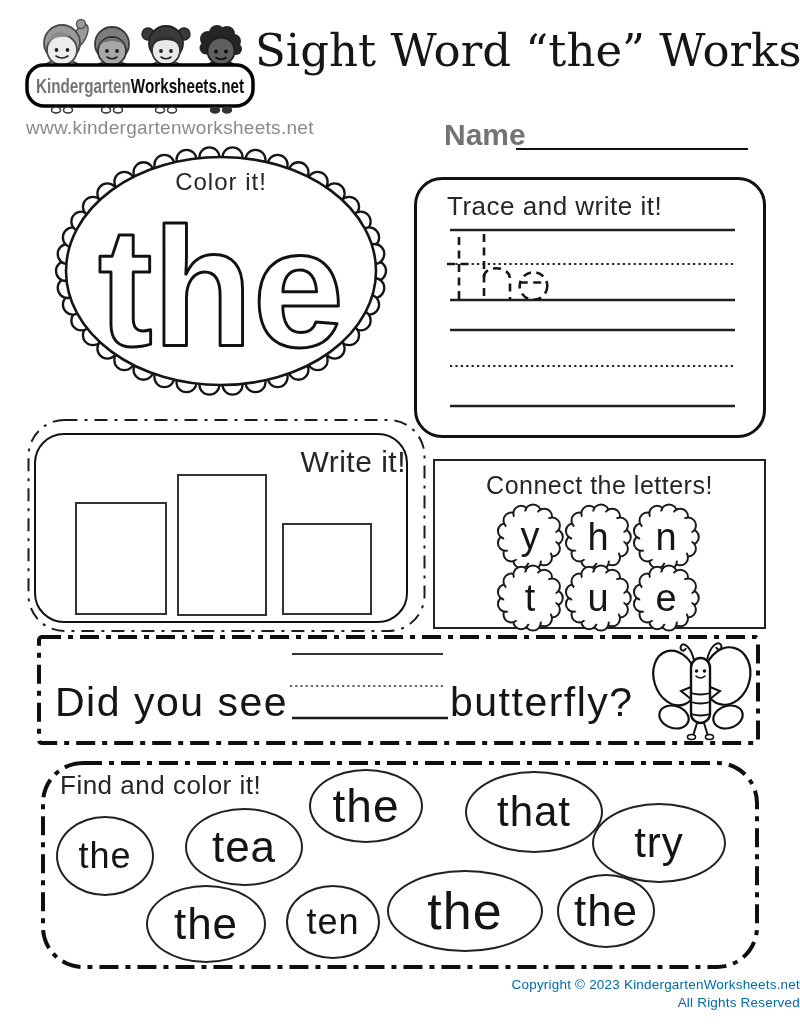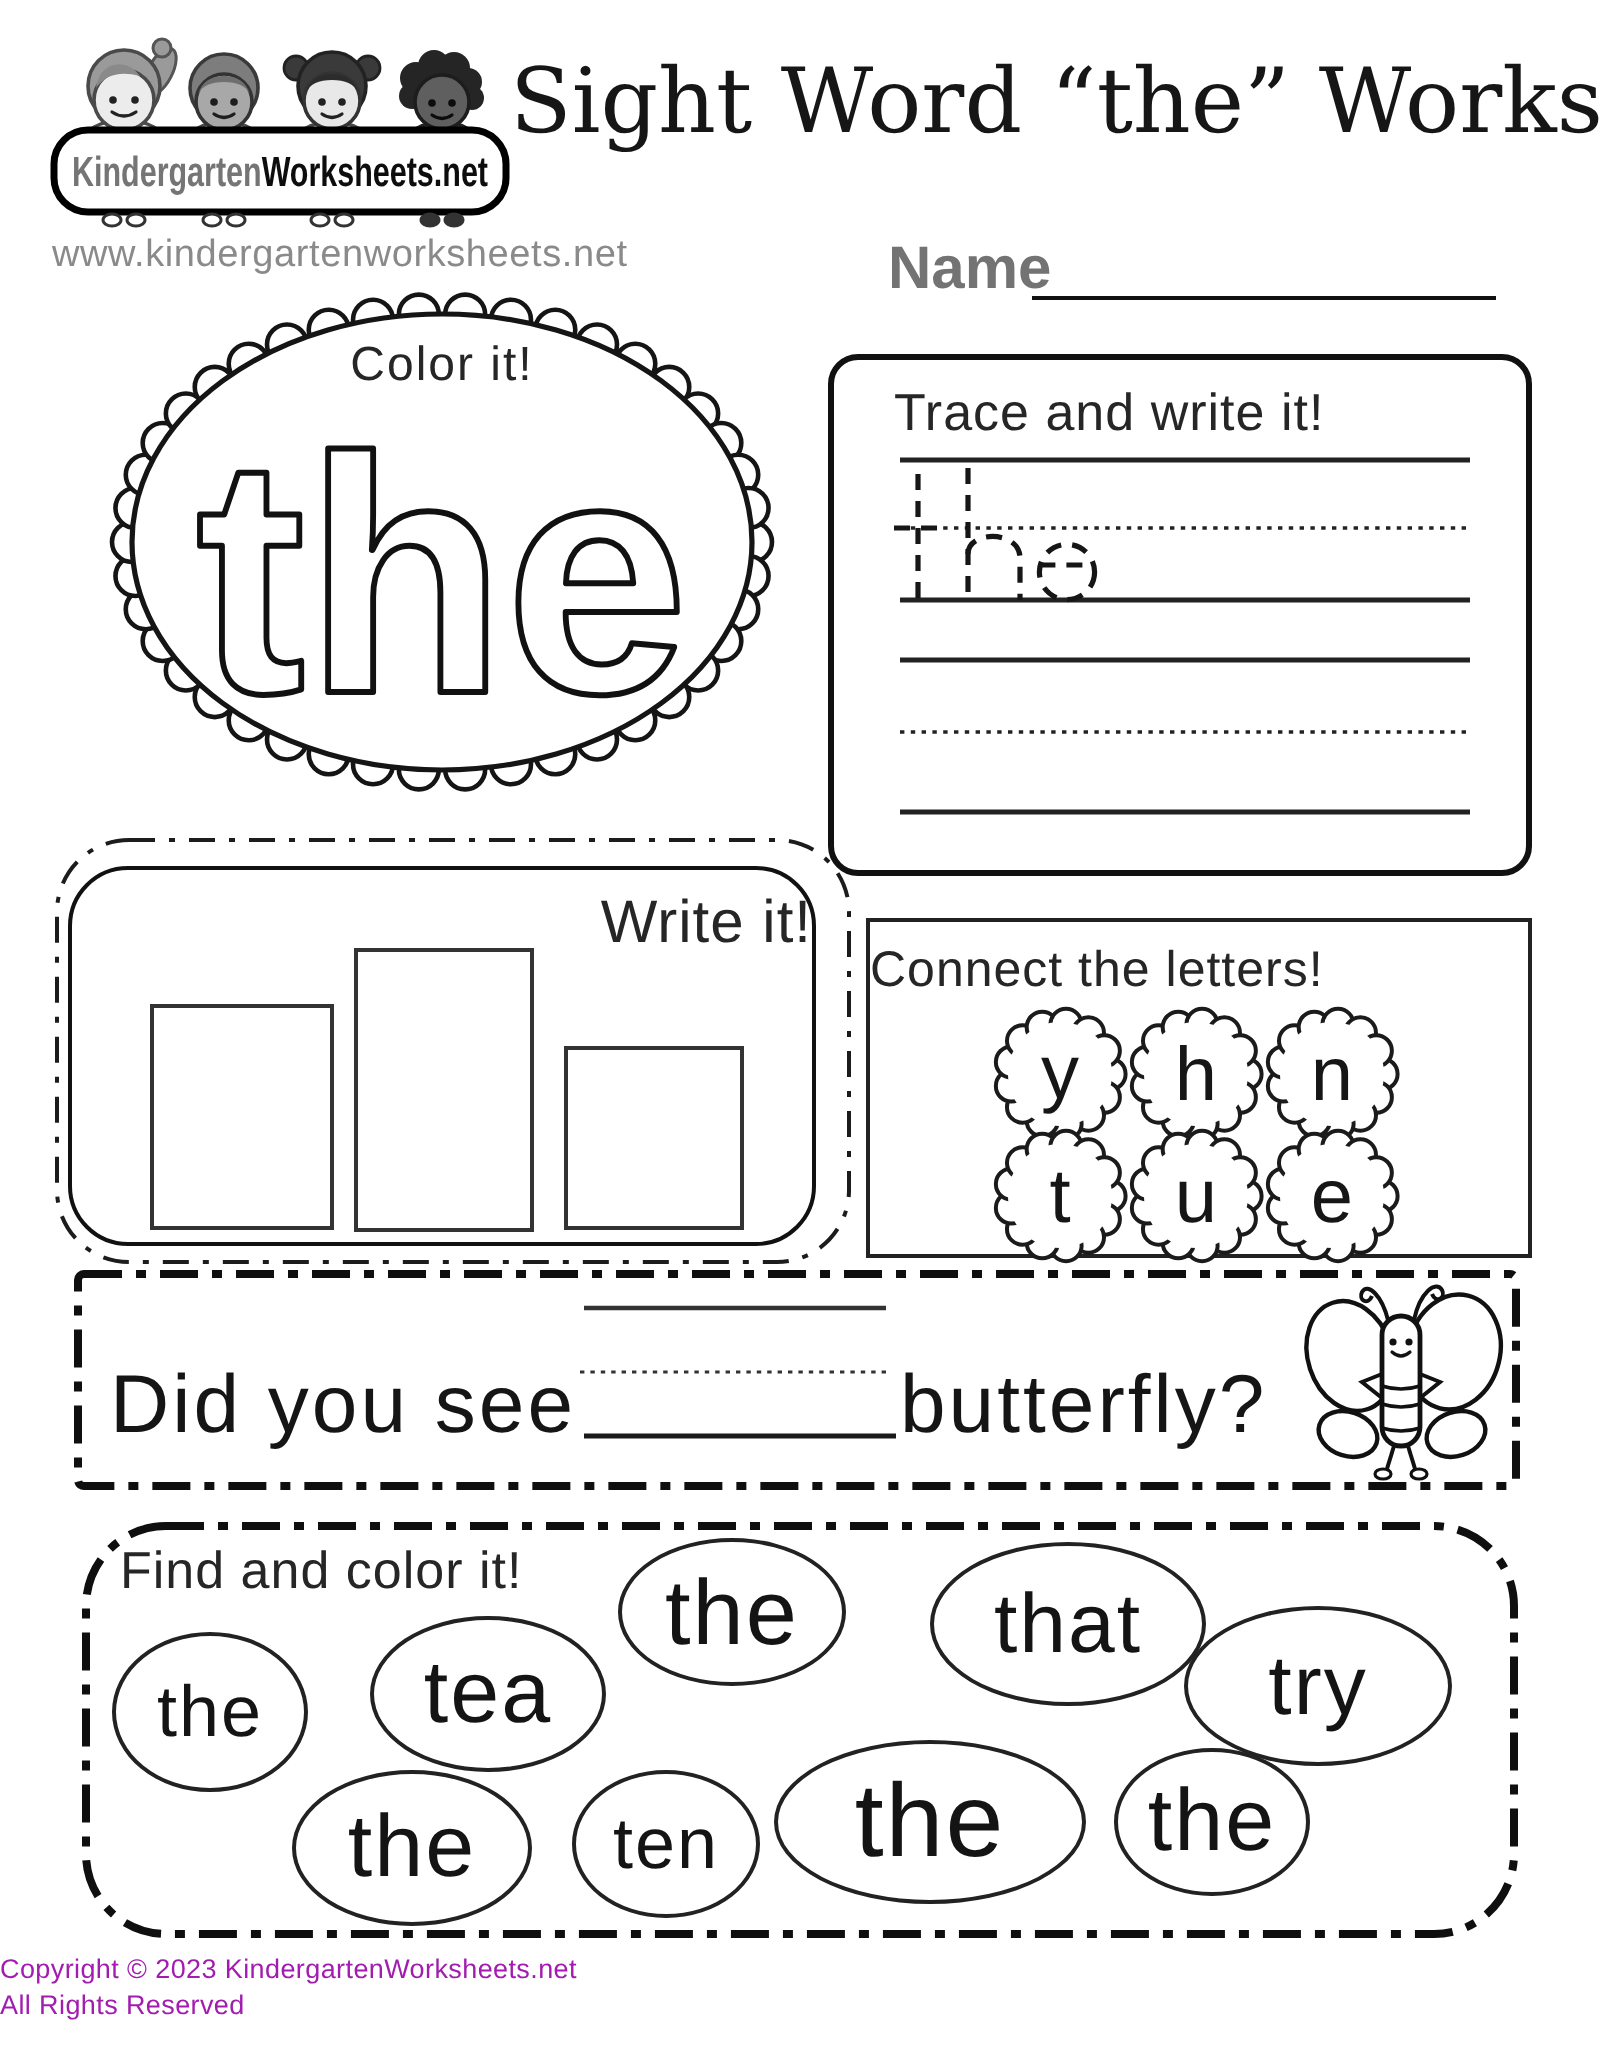--- a/index.html
+++ b/index.html
@@ -12,7 +12,7 @@
   .url{font-size:19px;color:#8a8a8a;letter-spacing:.3px;}
   .name-label{font-size:30px;font-weight:600;color:#737373;}
   .name-line{border-bottom:2.4px solid #111;}
-  .box-solid{box-sizing:border-box;border:3px solid #111;border-radius:15px;background:#fff;}
+  .box-solid{box-sizing:border-box;border:3px solid #111;border-radius:28px;background:#fff;}
   .bar-box{position:absolute;box-sizing:border-box;border:2.2px solid #333;background:#fff;}
   .connect-box{box-sizing:border-box;border:2.2px solid #222;background:#fff;}
   .oval{position:absolute;box-sizing:border-box;border:2px solid #222;border-radius:50%;

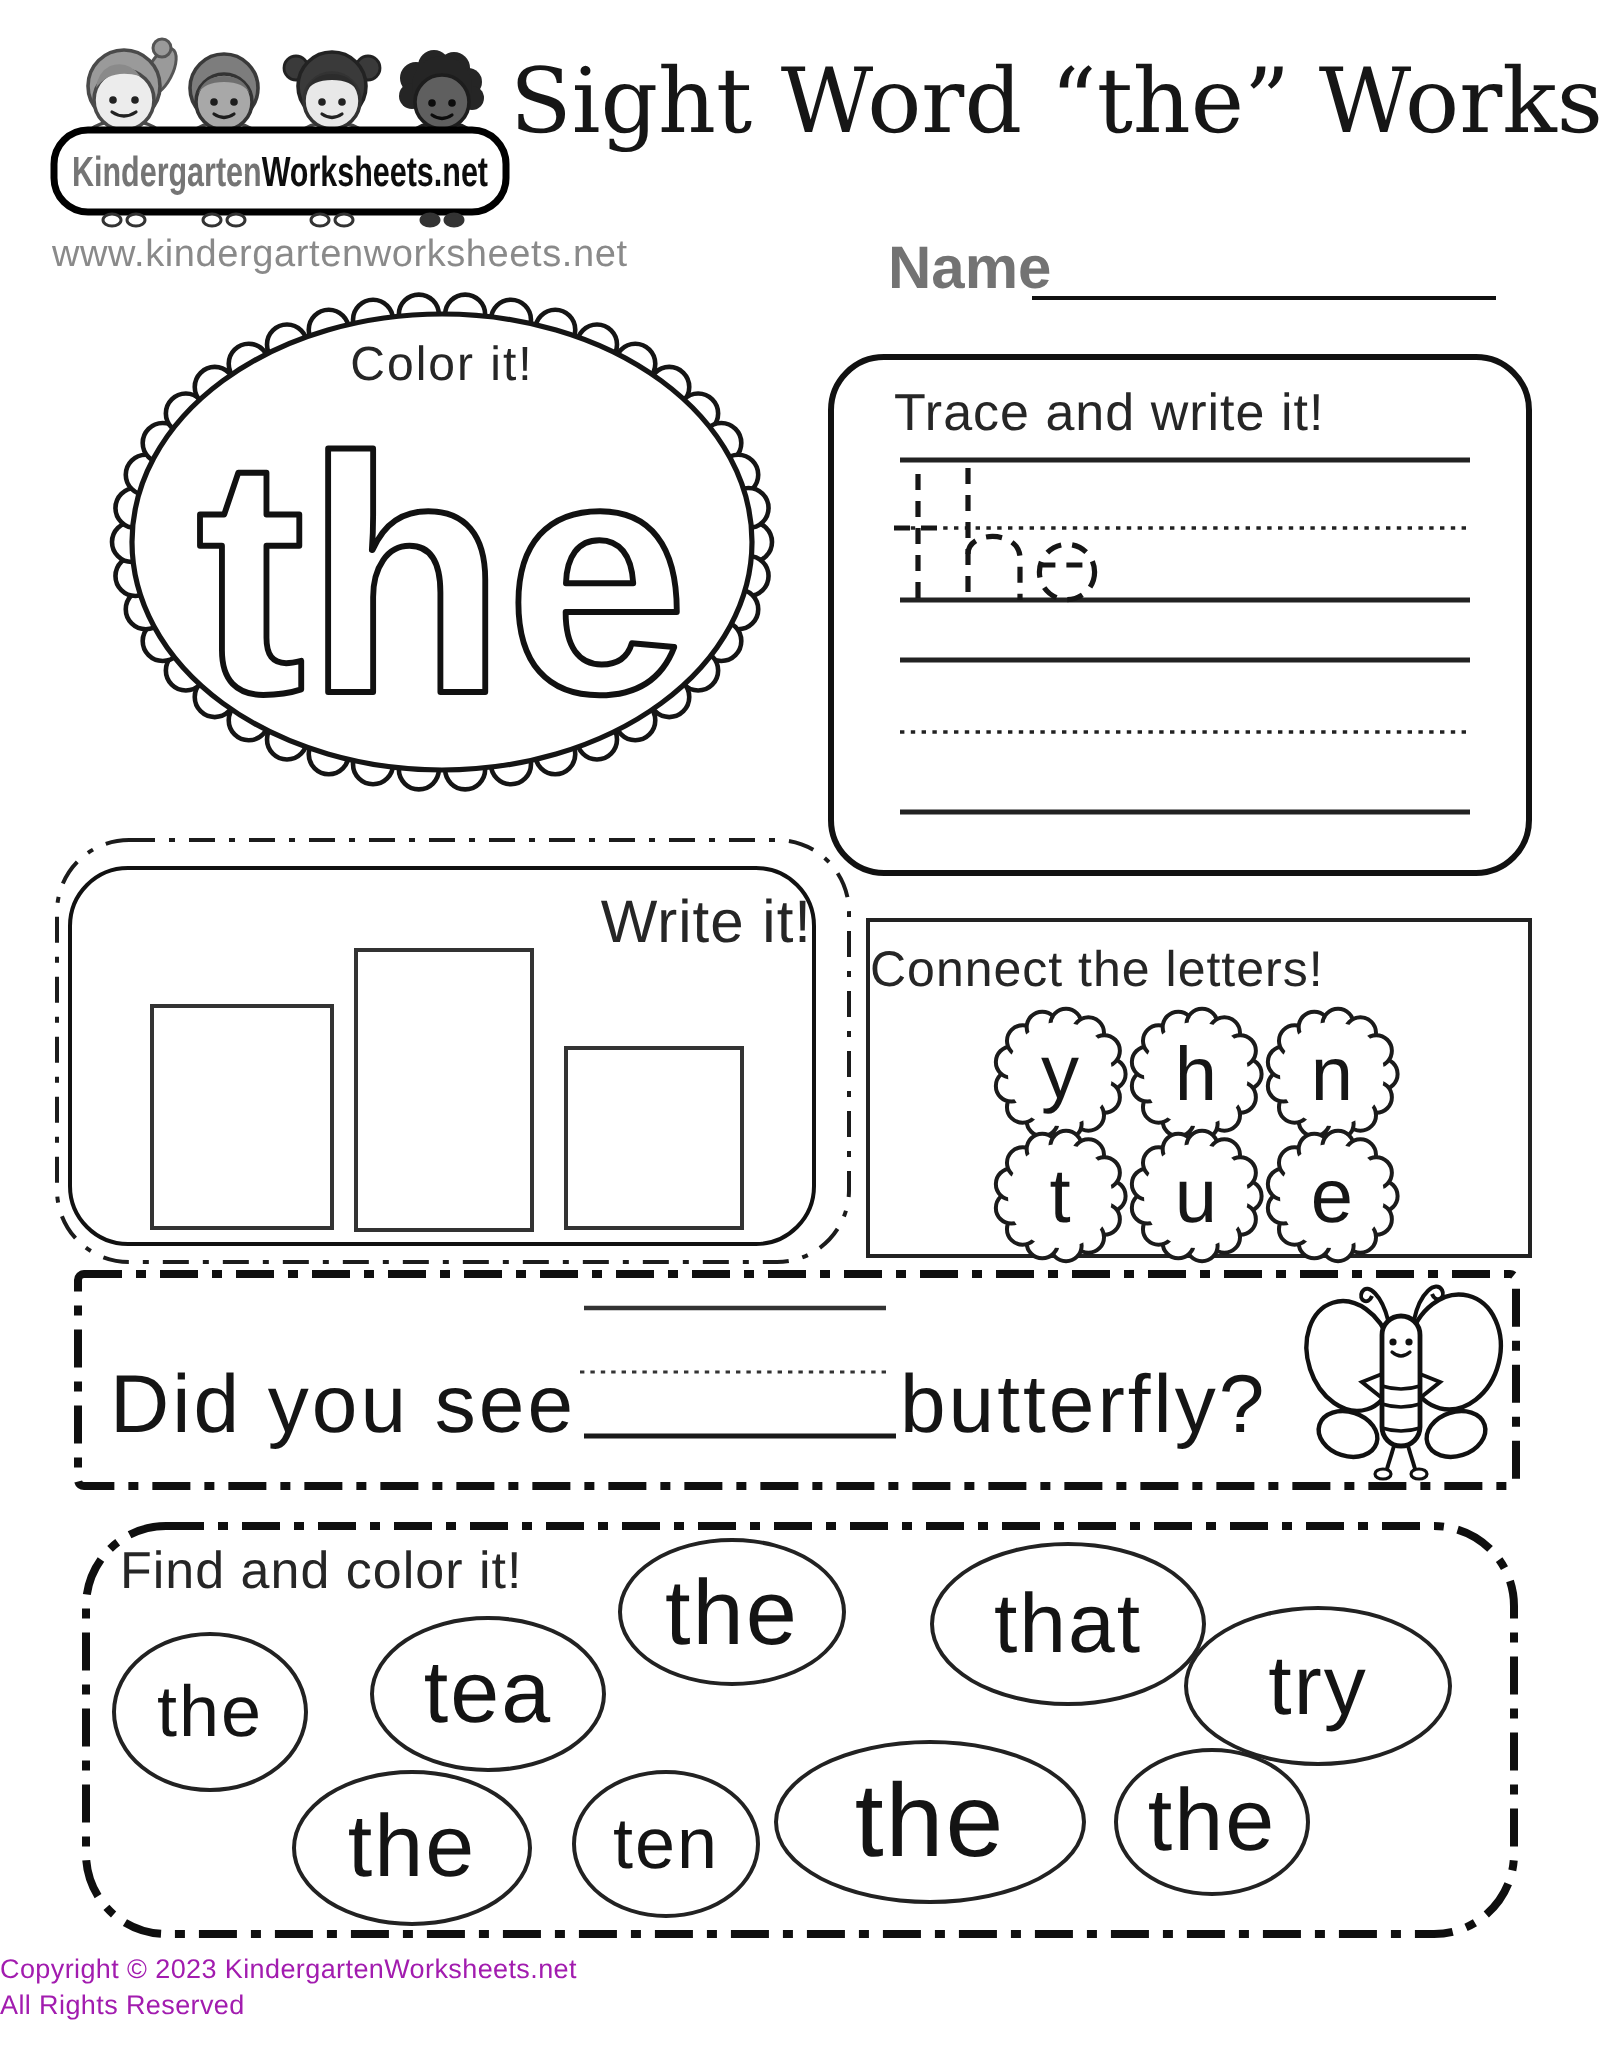--- a/index.html
+++ b/index.html
@@ -183,7 +183,7 @@
   <div class="bar-box" style="left:282px;top:523px;width:90px;height:92px"></div>
 
   <div class="abs connect-box" style="left:433px;top:459px;width:333px;height:170px">
-    <div class="abs section-title" style="left:0;top:10px;width:100%;font-size:25px">Connect the letters!</div>
+    <div class="abs section-title" style="left:0;top:10px;width:100%;text-align:center;font-size:25px">Connect the letters!</div>
   </div>
   <svg class="abs" style="left:433px;top:459px" width="333" height="172">
     <g class="flower">

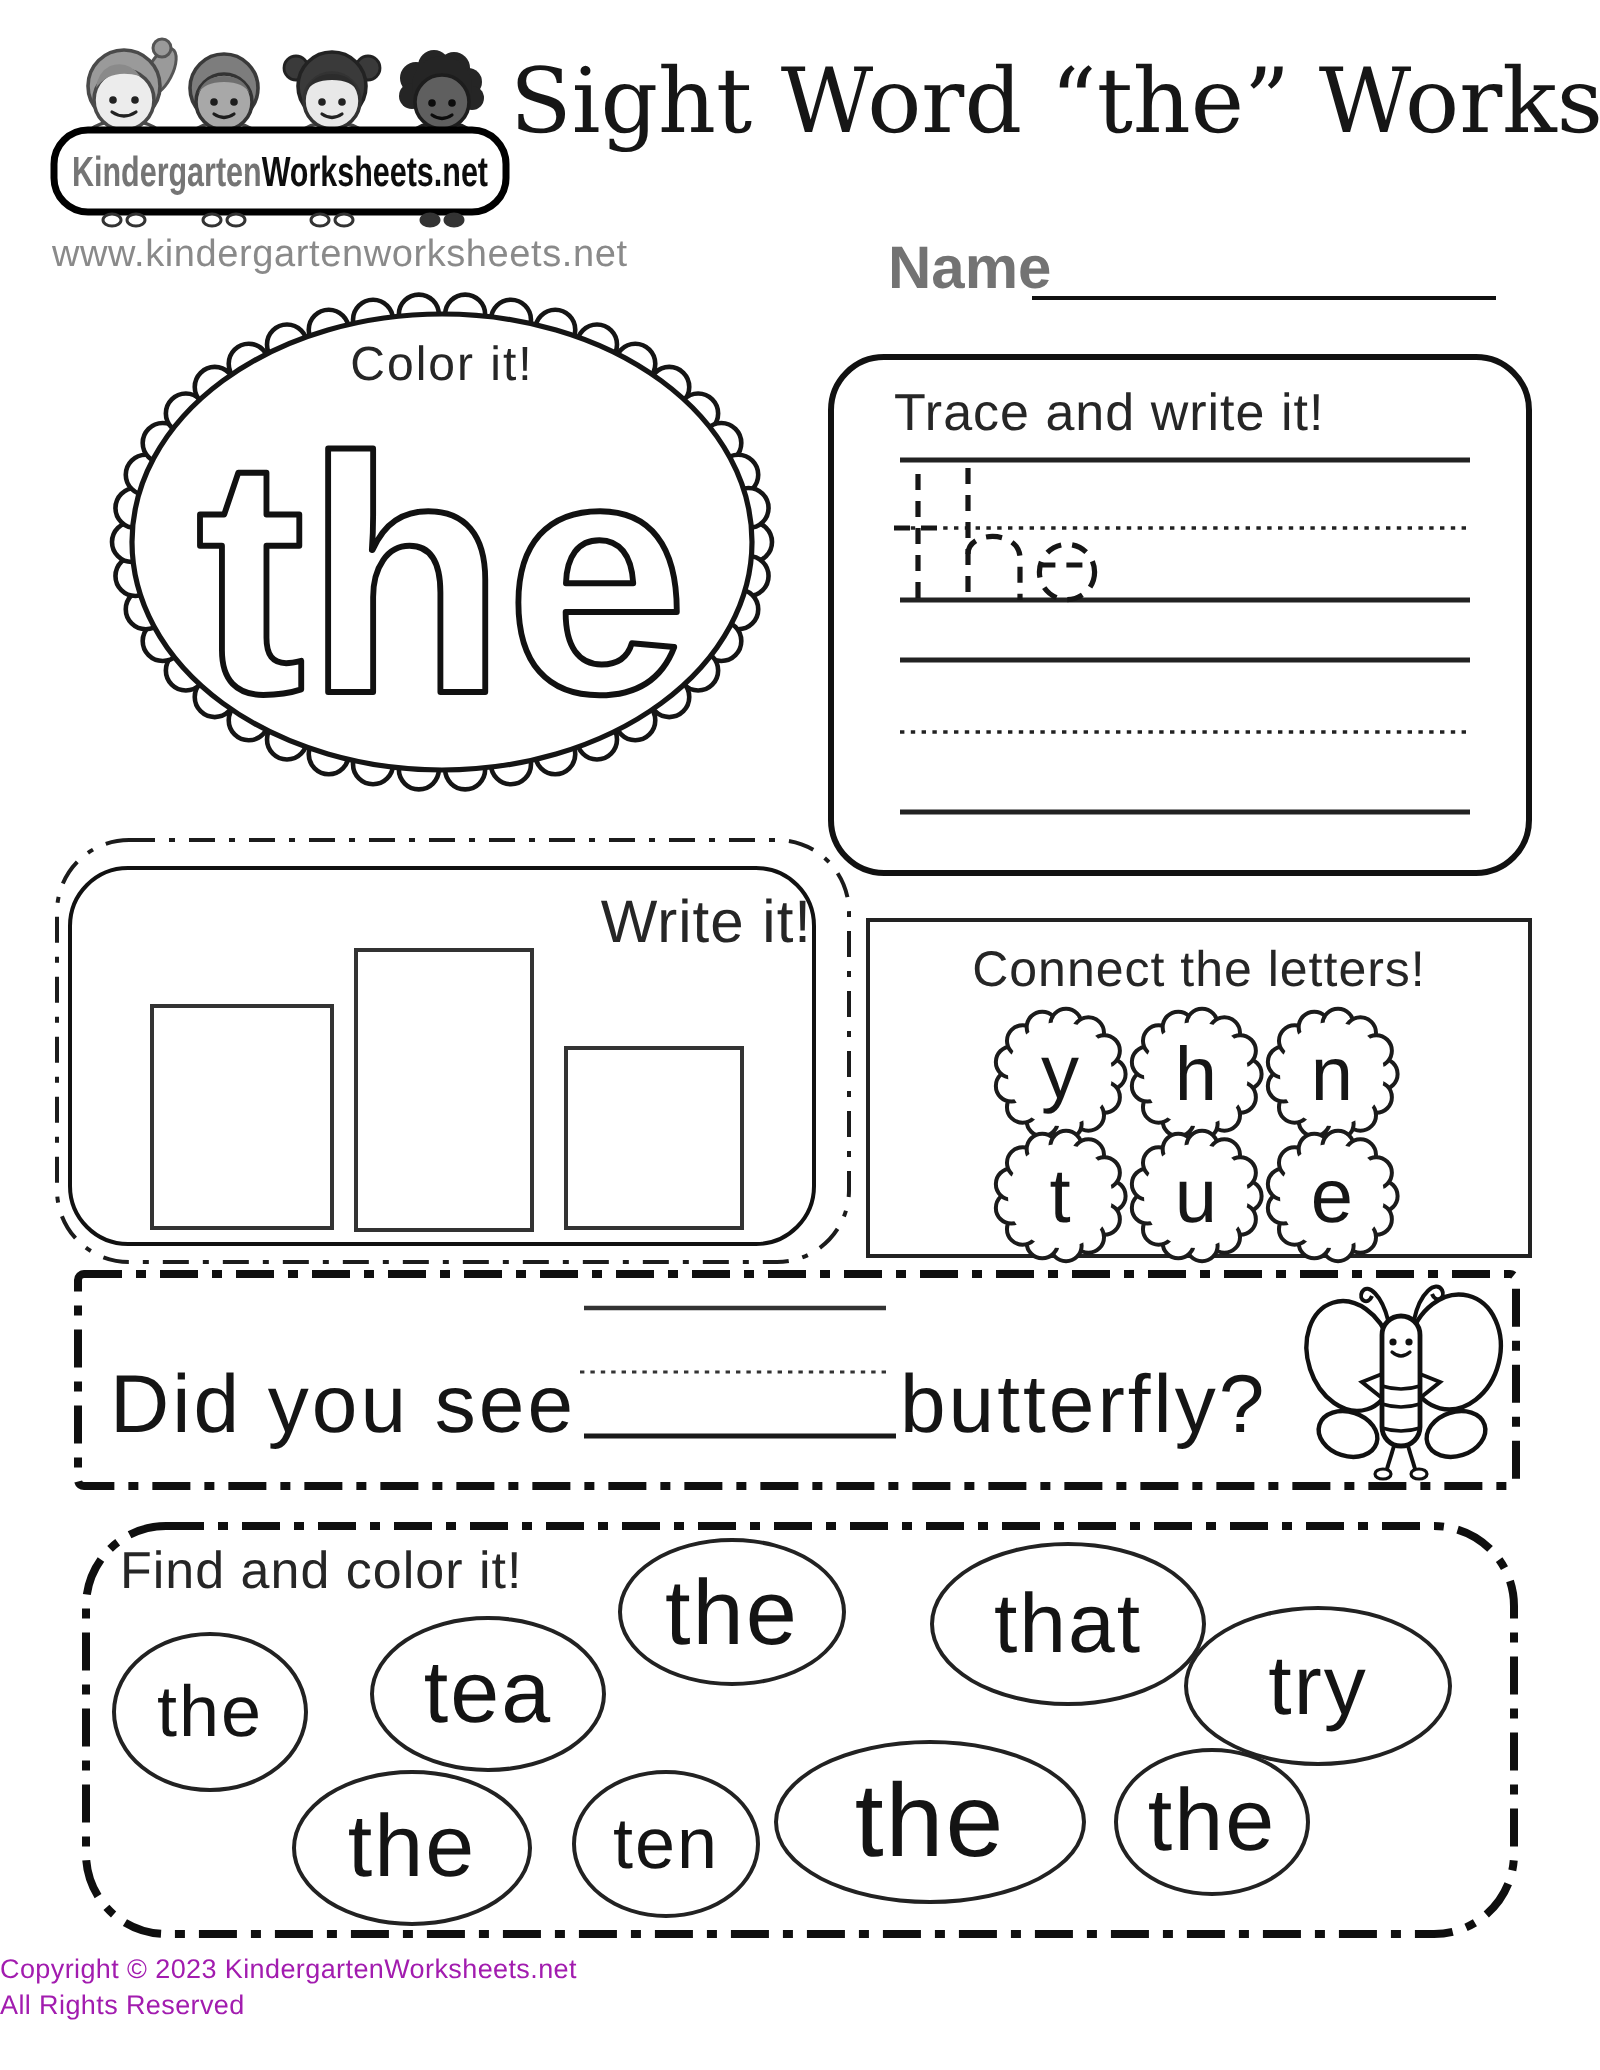--- a/index.html
+++ b/index.html
@@ -18,7 +18,7 @@
   .oval{position:absolute;box-sizing:border-box;border:2px solid #222;border-radius:50%;
         display:flex;align-items:center;justify-content:center;background:#fff;
         color:#141414;letter-spacing:1px;white-space:nowrap;}
-  .footer-line{position:absolute;width:800px;text-align:left;font-size:13.5px;color:#a21caf;letter-spacing:.2px;}
+  .footer-line{position:absolute;width:800px;text-align:right;font-size:13.5px;color:#0369a1;letter-spacing:.2px;}
   .flower-letter{font-size:38px;fill:#161616;text-anchor:middle;font-family:"Liberation Sans",sans-serif;}
   .handwrite{fill:#151515;font-family:"Liberation Sans",sans-serif;letter-spacing:1.5px;}
 </style>

